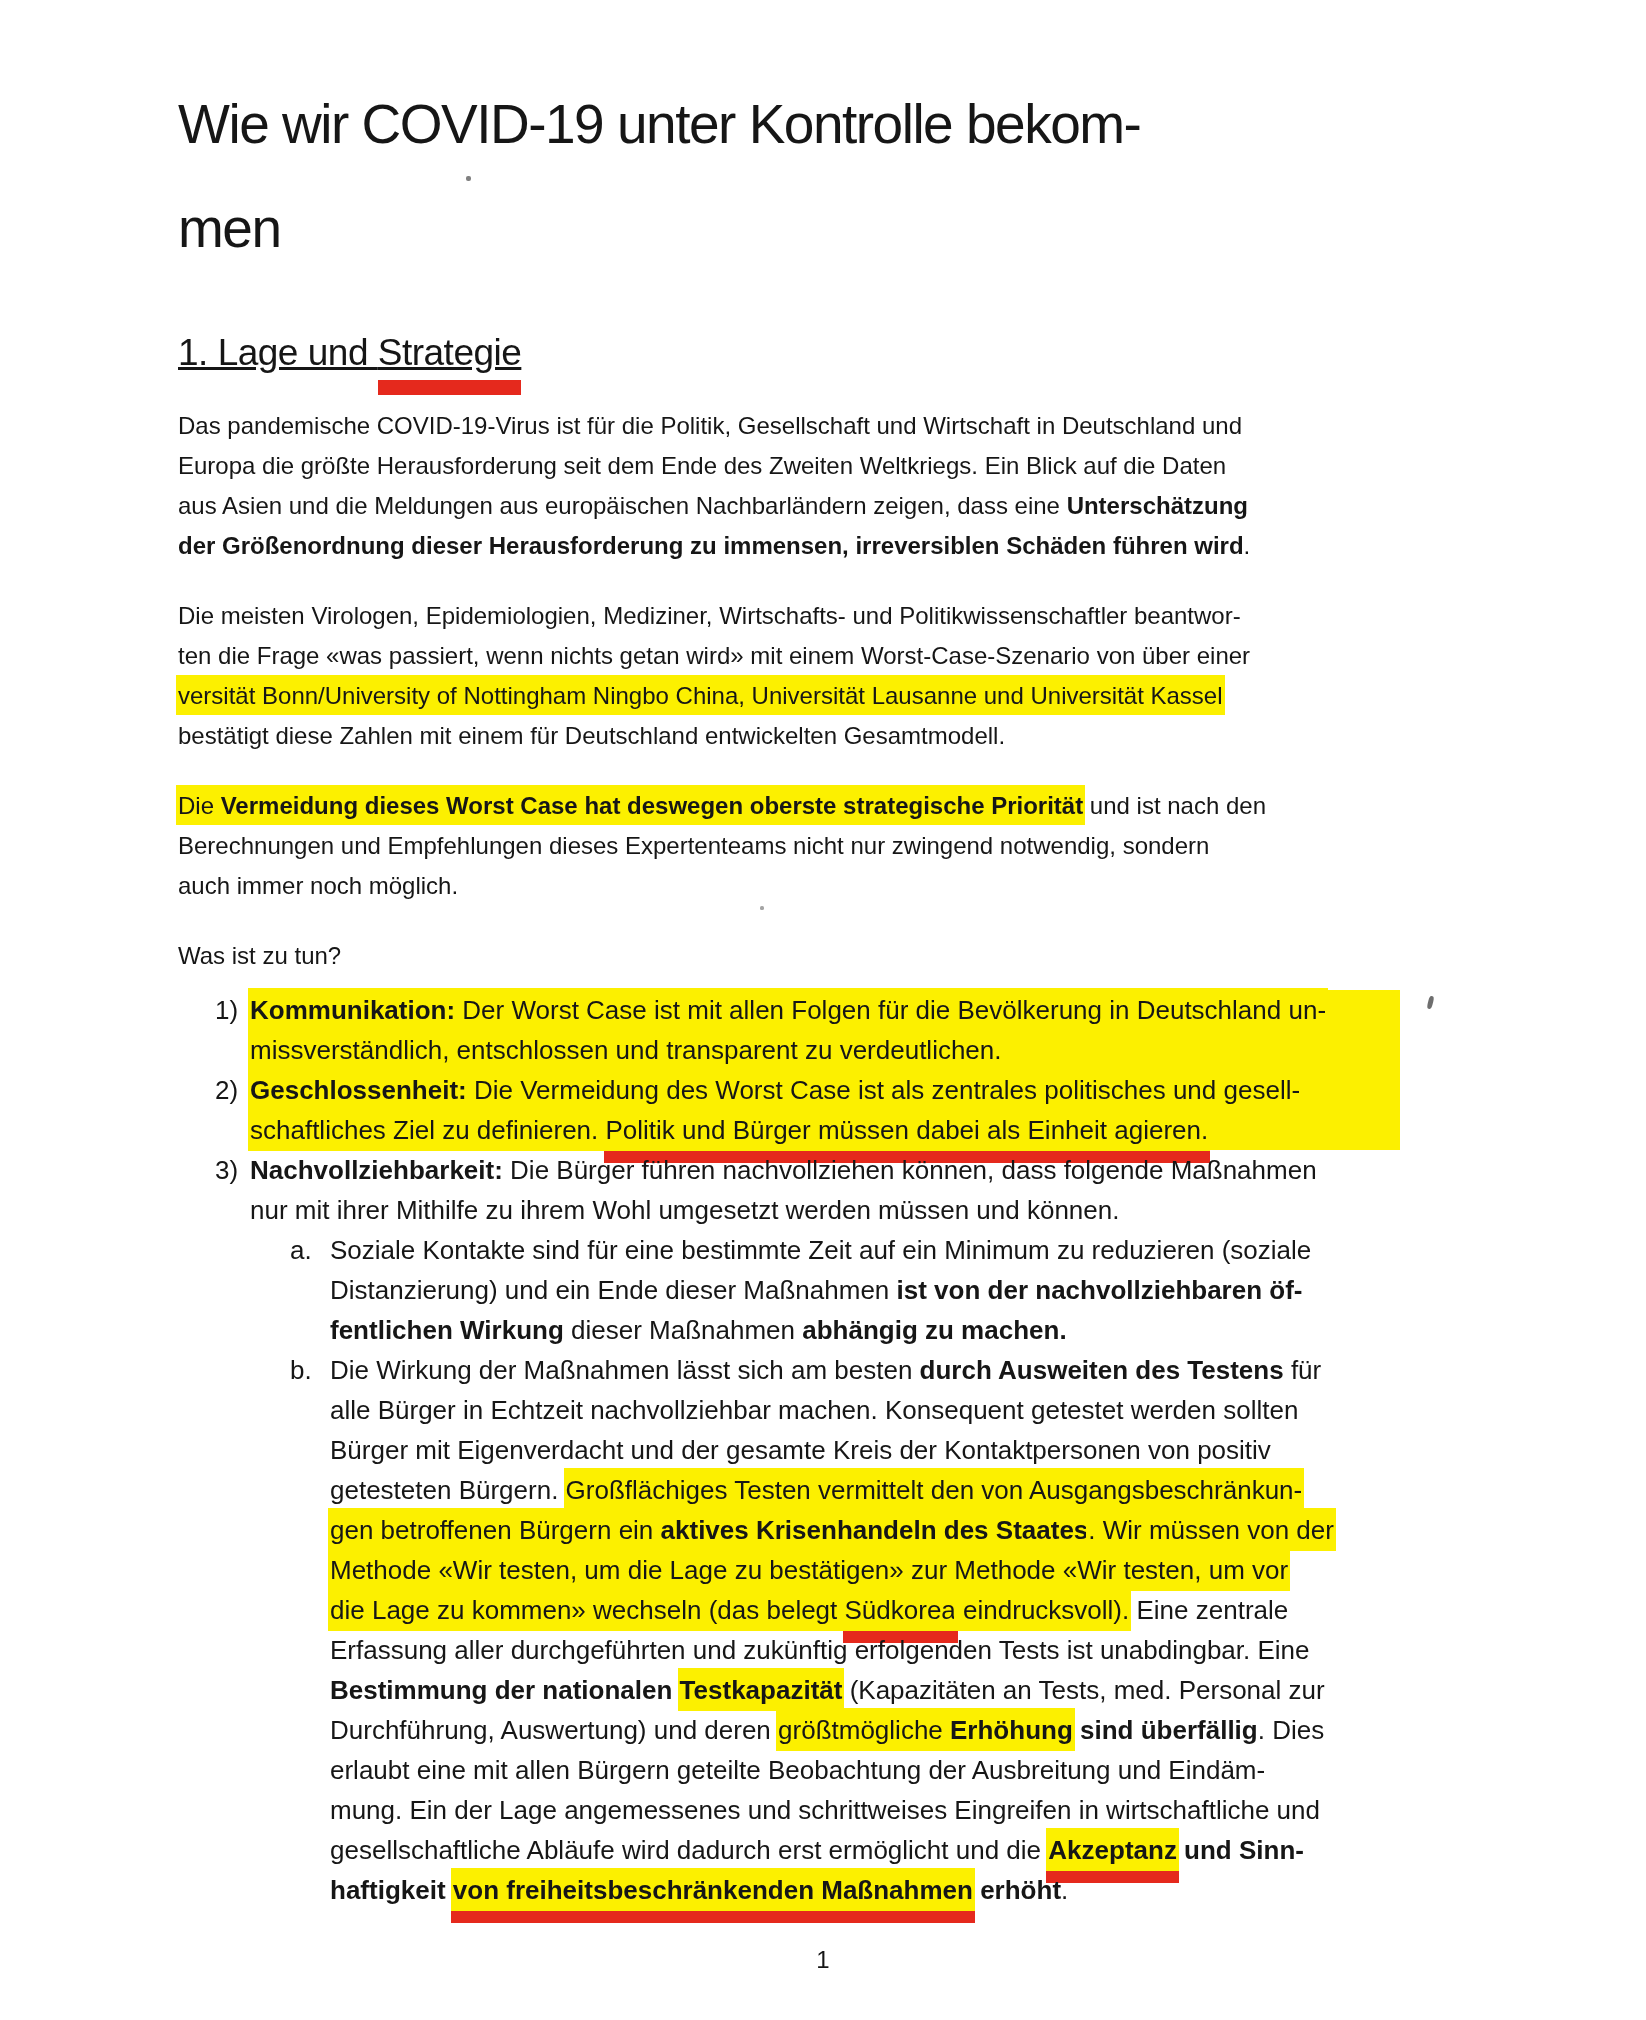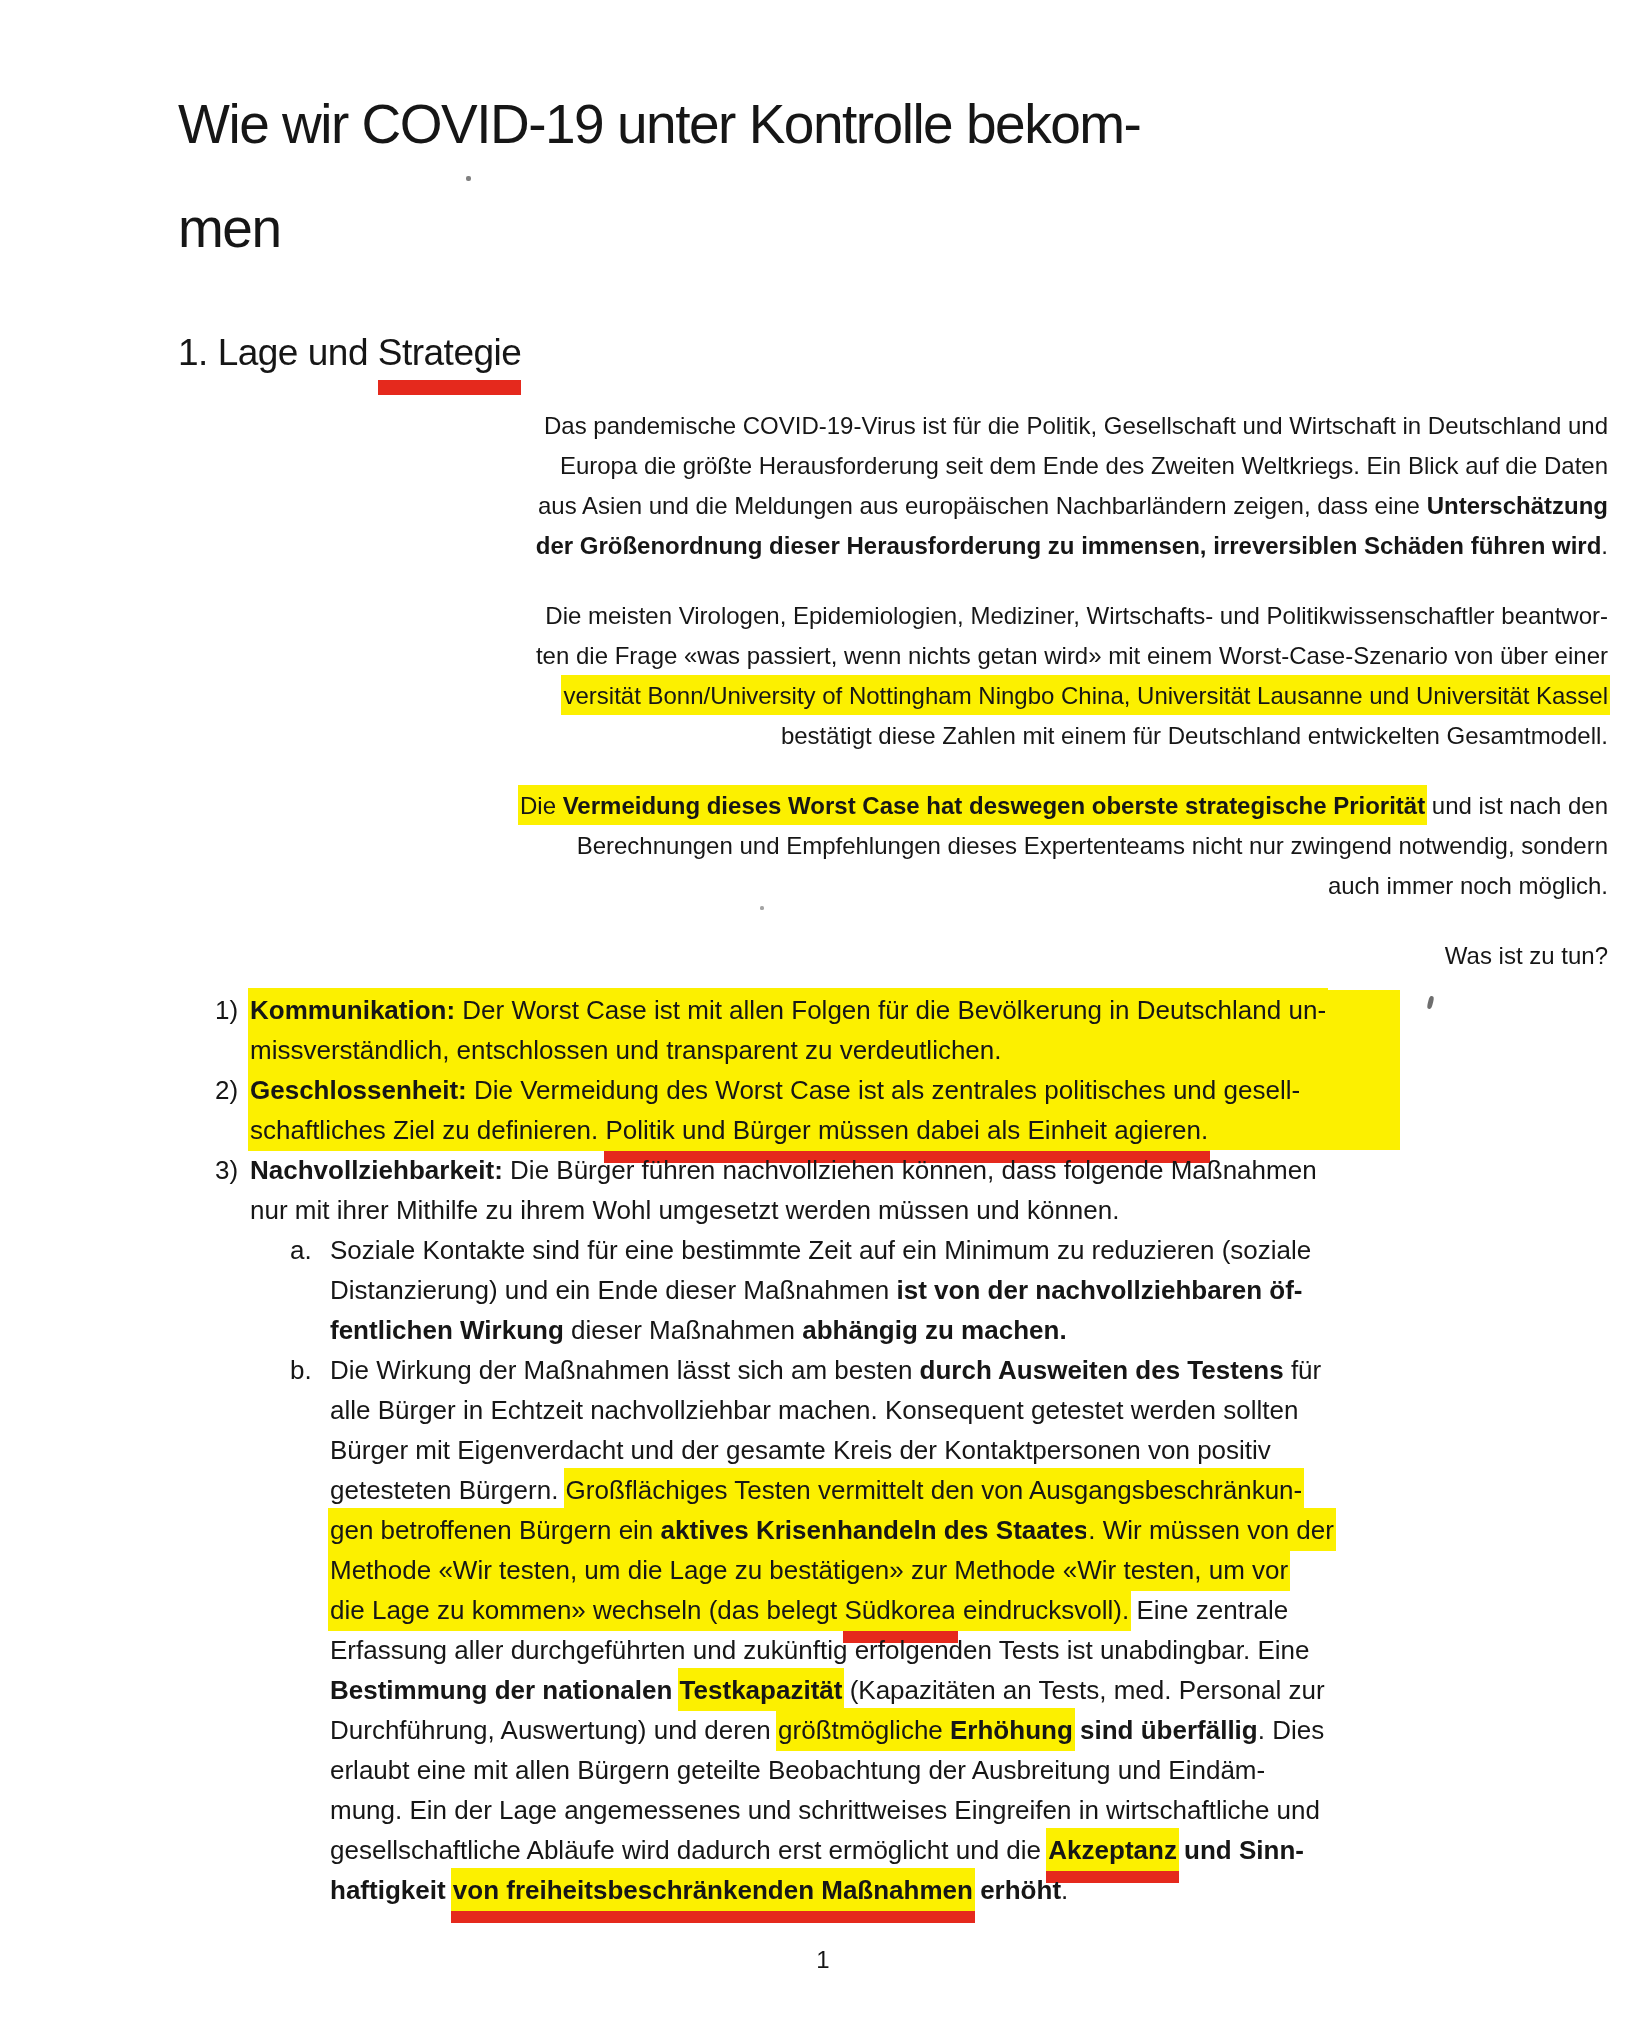--- a/index.html
+++ b/index.html
@@ -13,7 +13,7 @@
   h1.title { margin:0; font-weight:400; font-size:55px; line-height:104px; letter-spacing:-1.5px; }
   h1.title .tline { display:block; white-space:pre; }
 
-  h2.section { margin:50px 0 0 0; font-weight:400; font-size:37px; line-height:46px; letter-spacing:-0.5px; white-space:pre; }
+  h2.section { margin:50px 0 0 0; font-weight:400; font-size:37px; line-height:46px; letter-spacing:-0.5px; white-space:pre;text-decoration:underline; }
   .underlined { border-bottom:15px solid var(--accent-red,#e5291d); padding-bottom:7px; }
 
   .para { margin:30px 0 0 0; font-size:24px; line-height:40px;text-align:right; }

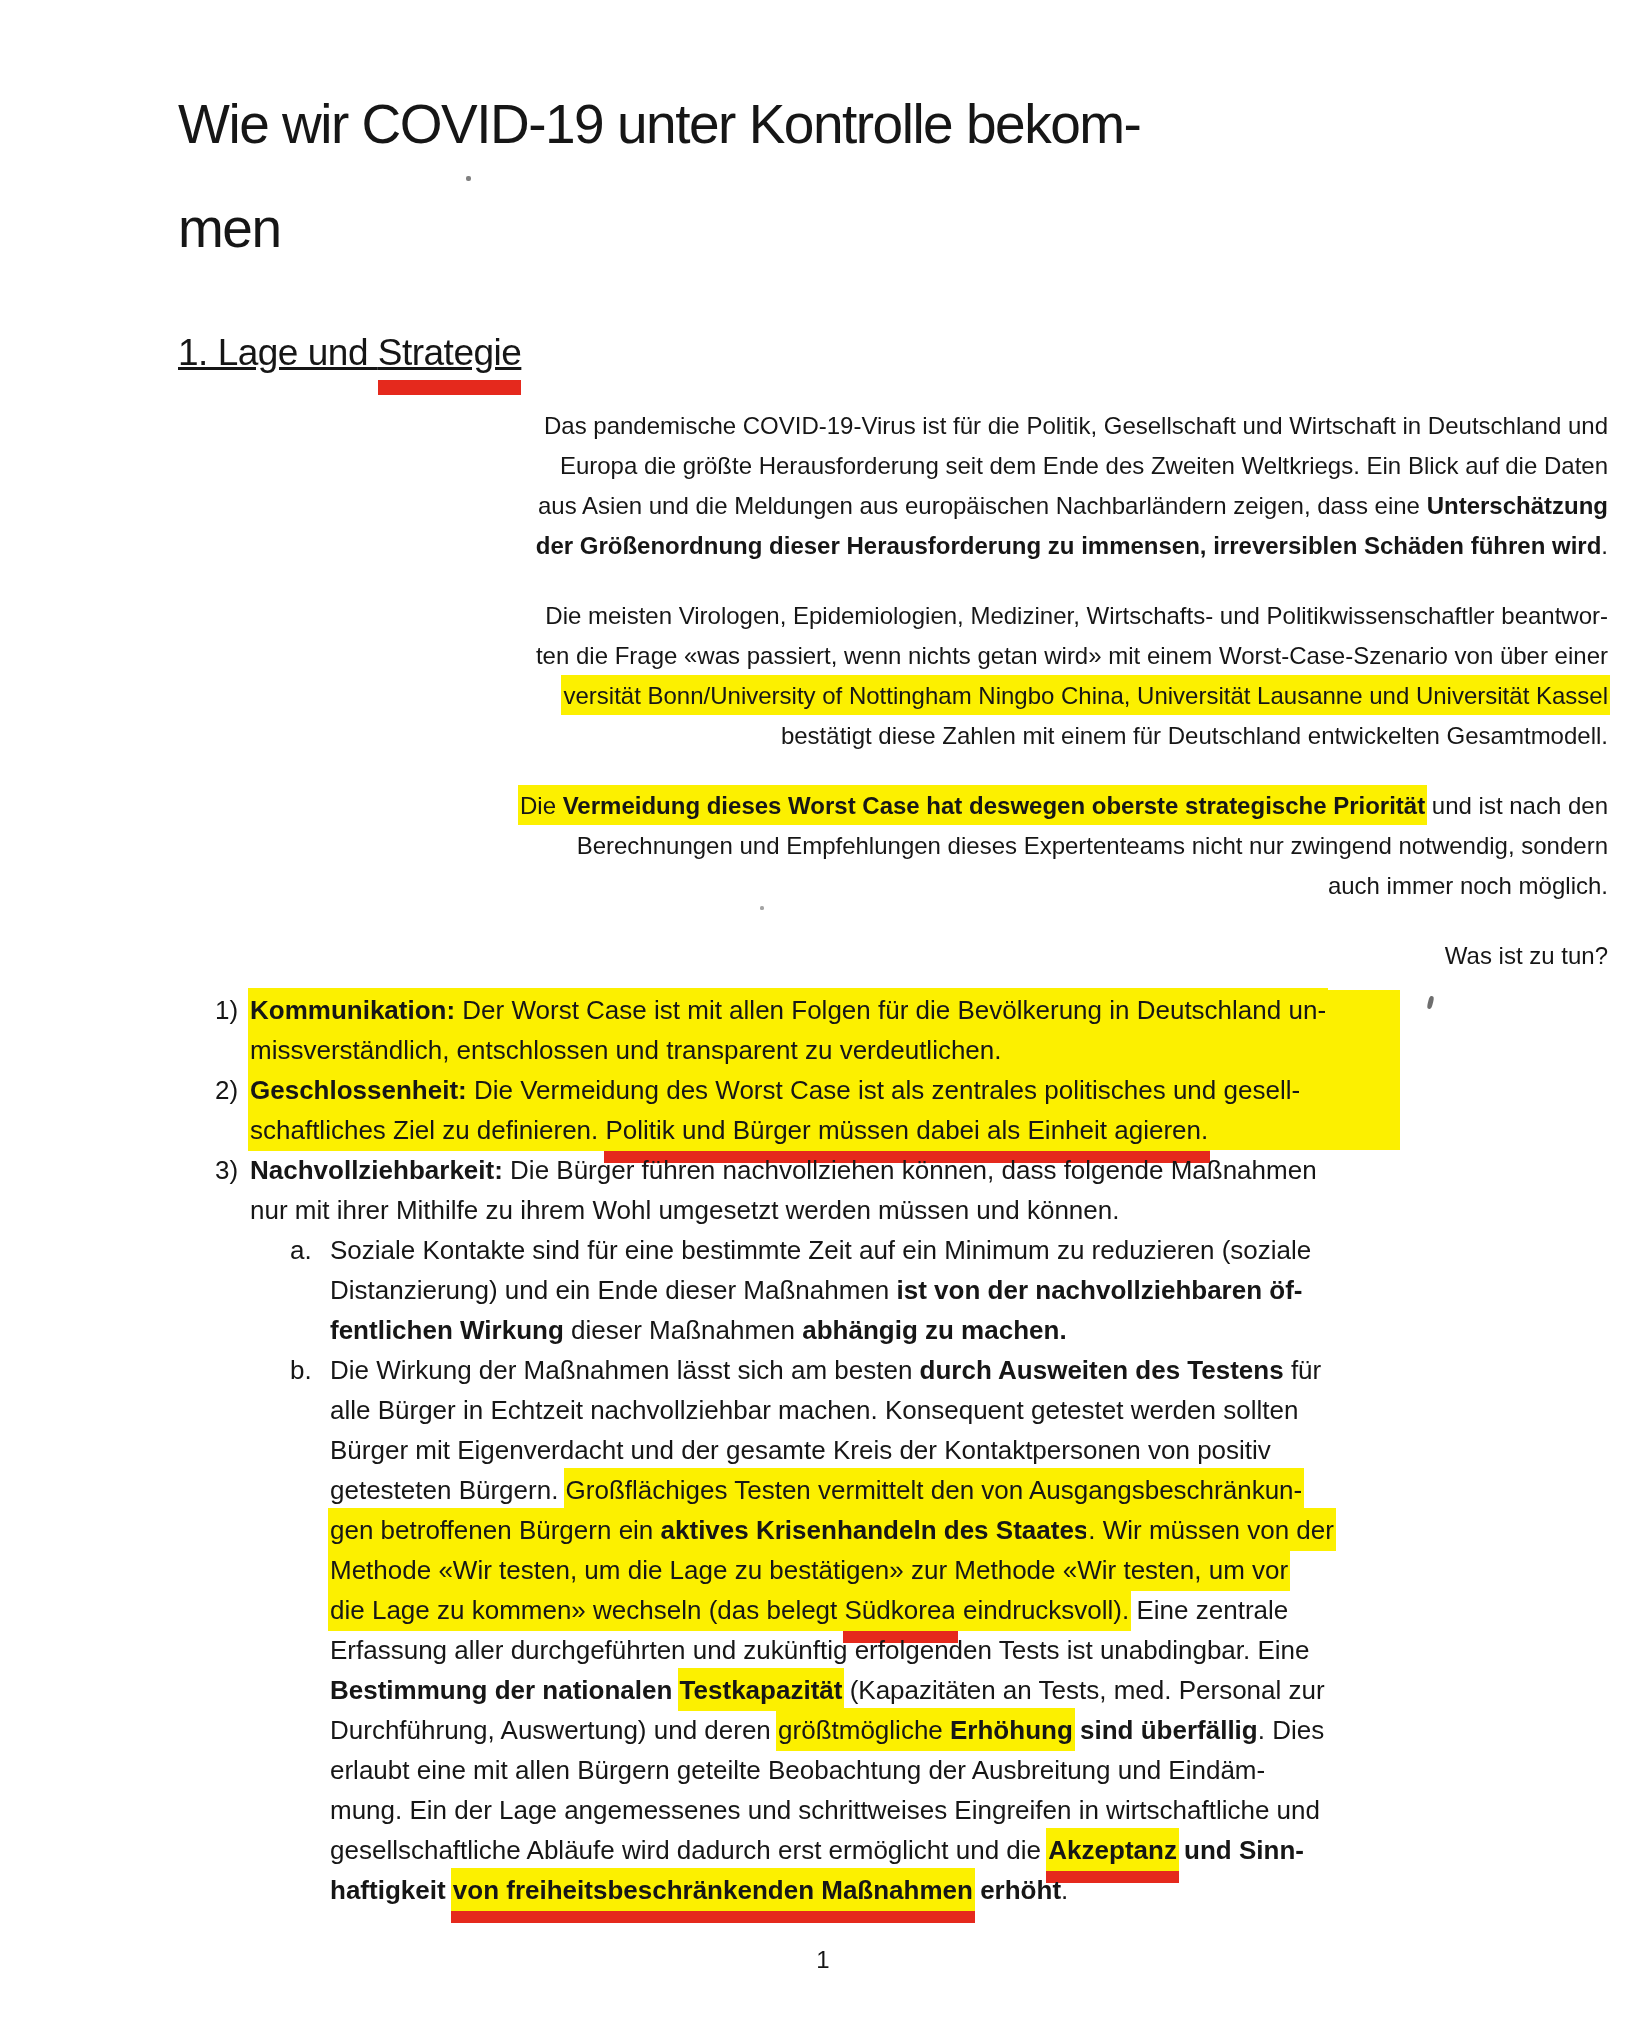--- a/index.html
+++ b/index.html
@@ -16,7 +16,7 @@
   h2.section { margin:50px 0 0 0; font-weight:400; font-size:37px; line-height:46px; letter-spacing:-0.5px; white-space:pre;text-decoration:underline; }
   .underlined { border-bottom:15px solid var(--accent-red,#e5291d); padding-bottom:7px; }
 
-  .para { margin:30px 0 0 0; font-size:24px; line-height:40px;text-align:right; }
+  .para { margin:30px 0 0 0; font-size:24px; line-height:40px; }
   .line { white-space:pre; }
 
   .li { display:flex; font-size:26px; line-height:40px; margin:0; }

